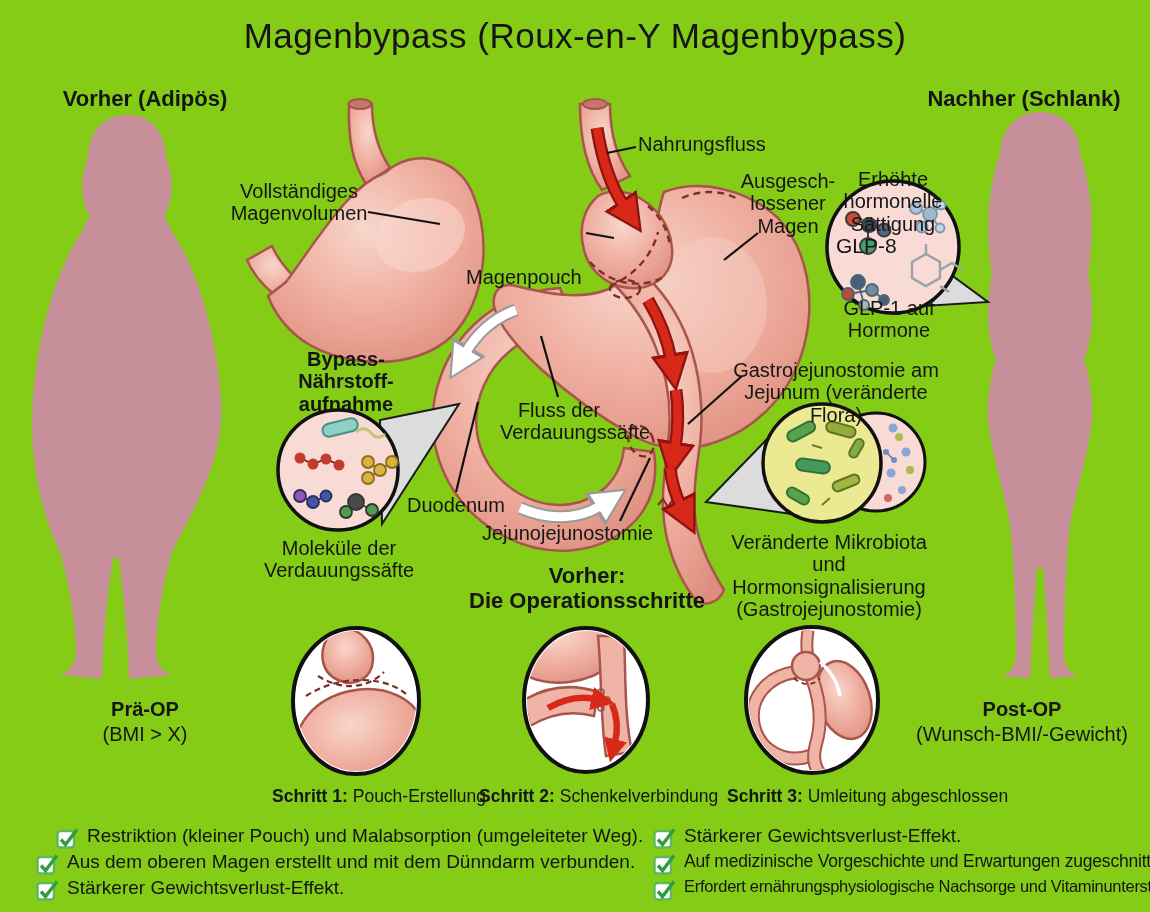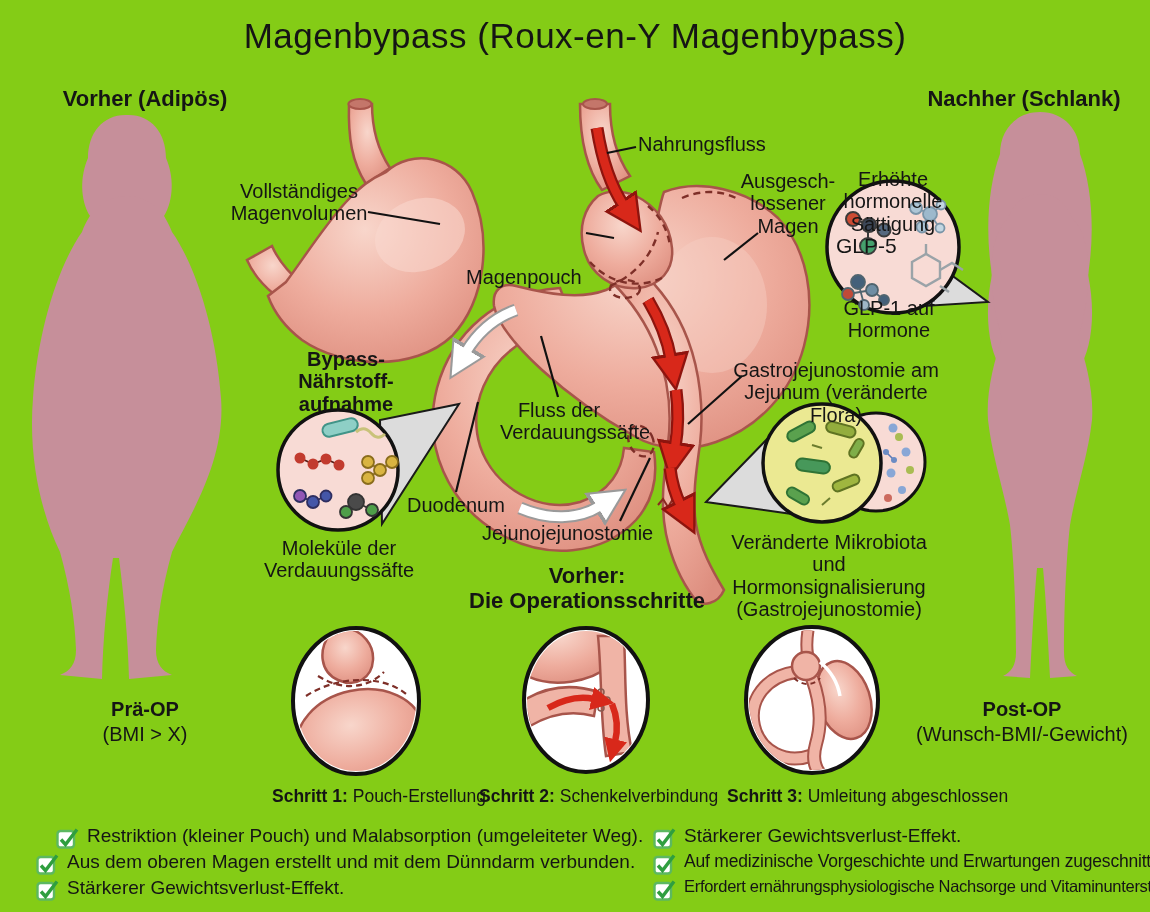--- a/index.html
+++ b/index.html
@@ -288,7 +288,7 @@
 <div class="lbl" style="left:838px;top:120px;width:110px;margin-top:48px;">Erhöhte
 hormonelle
 Sättigung</div>
-<div class="glp" style="left:836px;top:234px;">GLP-5</div>
+<div class="glp" style="left:836px;top:234px;">GLP-8</div>
 <div class="lbl" style="left:830px;top:297px;width:118px;">GLP-1 auf
 Hormone</div>
 <div class="lbl b" style="left:290px;top:348px;width:112px;">Bypass-

